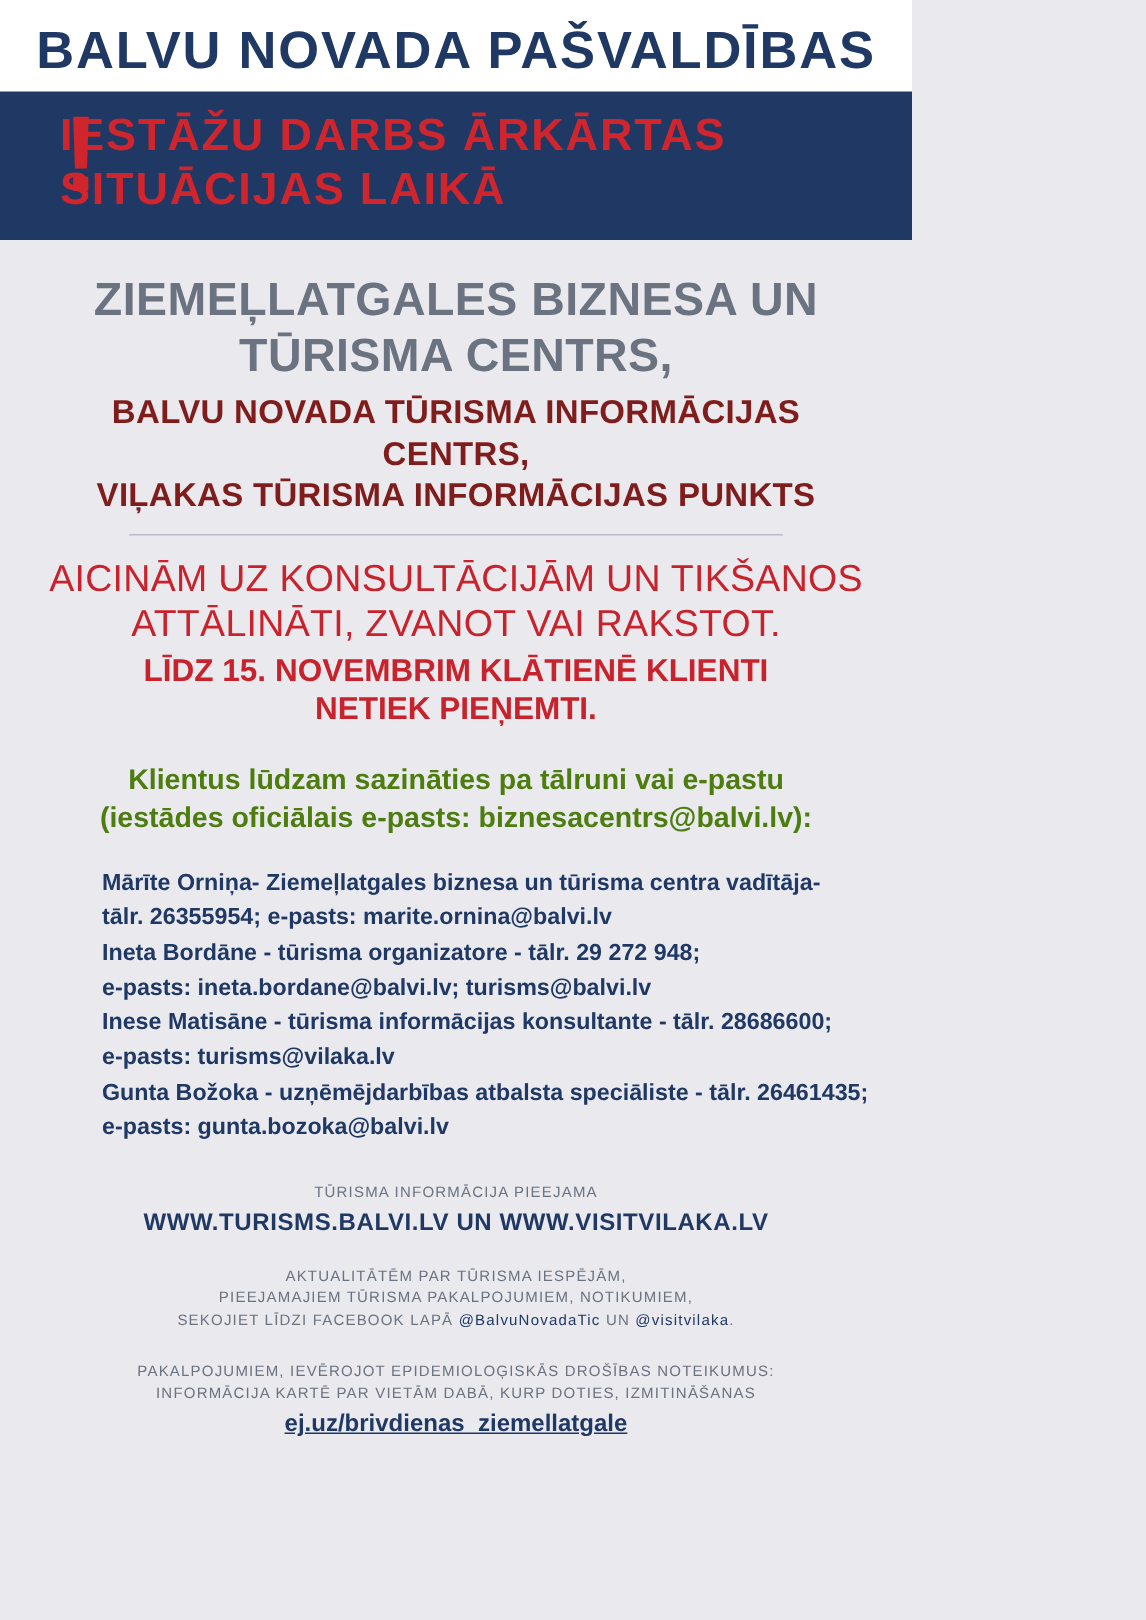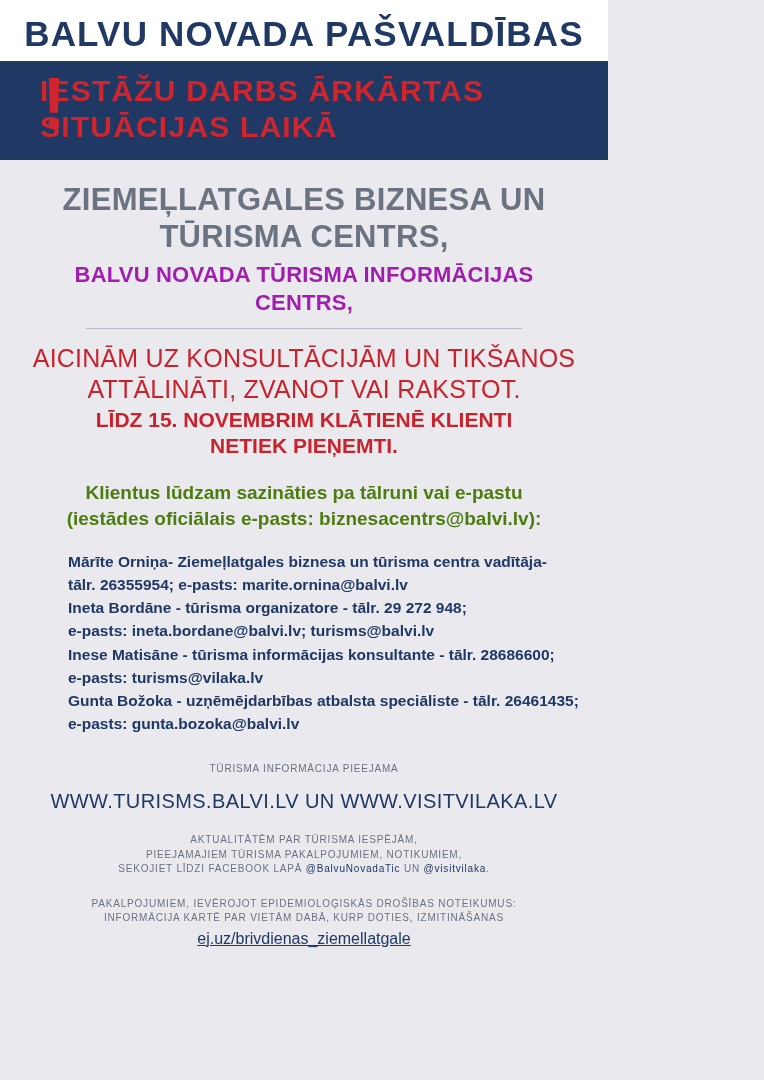--- a/index.html
+++ b/index.html
@@ -72,7 +72,7 @@
     letter-spacing: 0.3px;
   }
   .org-sub {
-    color: #a21caf;
+    color: #7f1d1d;
     font-size: 22px;
     font-weight: bold;
     line-height: 1.25;

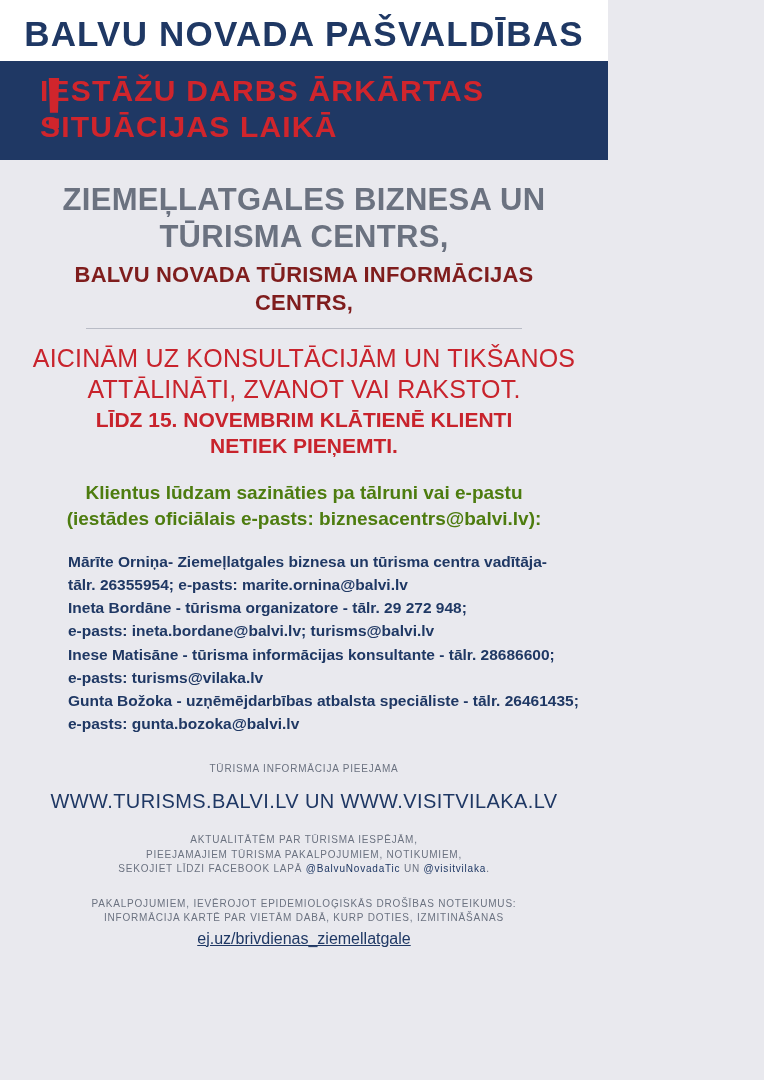--- a/index.html
+++ b/index.html
@@ -175,6 +175,7 @@
 
     <div class="org-sub">
       <div>BALVU NOVADA TŪRISMA INFORMĀCIJAS CENTRS,</div>
+      <div>VIĻAKAS TŪRISMA INFORMĀCIJAS PUNKTS</div>
     </div>
 
     <hr class="rule">

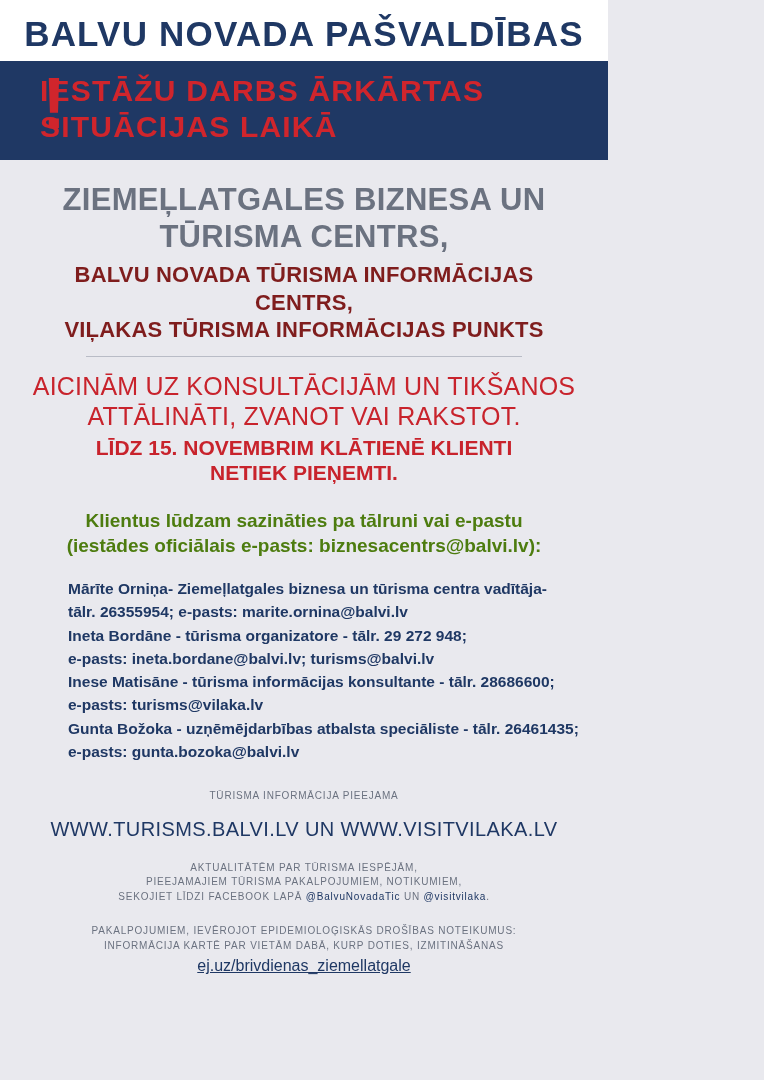--- a/index.html
+++ b/index.html
@@ -130,10 +130,10 @@
   }
   .f-links {
     color: #1f3864;
-    font-size: 20px;
-    font-weight: normal;
+    font-size: 16px;
+    font-weight: bold;
     letter-spacing: 0.4px;
-    margin-top: 14px;
+    margin-top: 3px;
   }
   .f-block {
     margin-top: 20px;

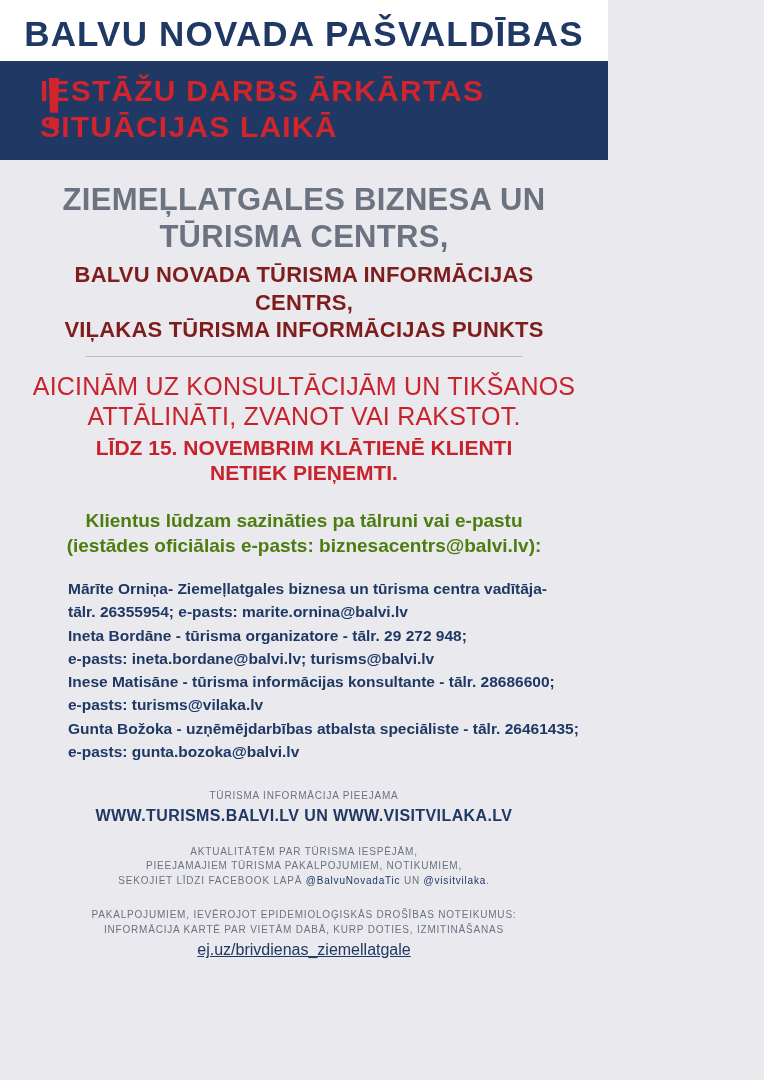--- a/index.html
+++ b/index.html
@@ -144,7 +144,7 @@
   .f-link-underline {
     color: #1f3864;
     font-size: 16px;
-    font-weight: normal;
+    font-weight: bold;
     text-decoration: underline;
     margin-top: 4px;
     display: block;

